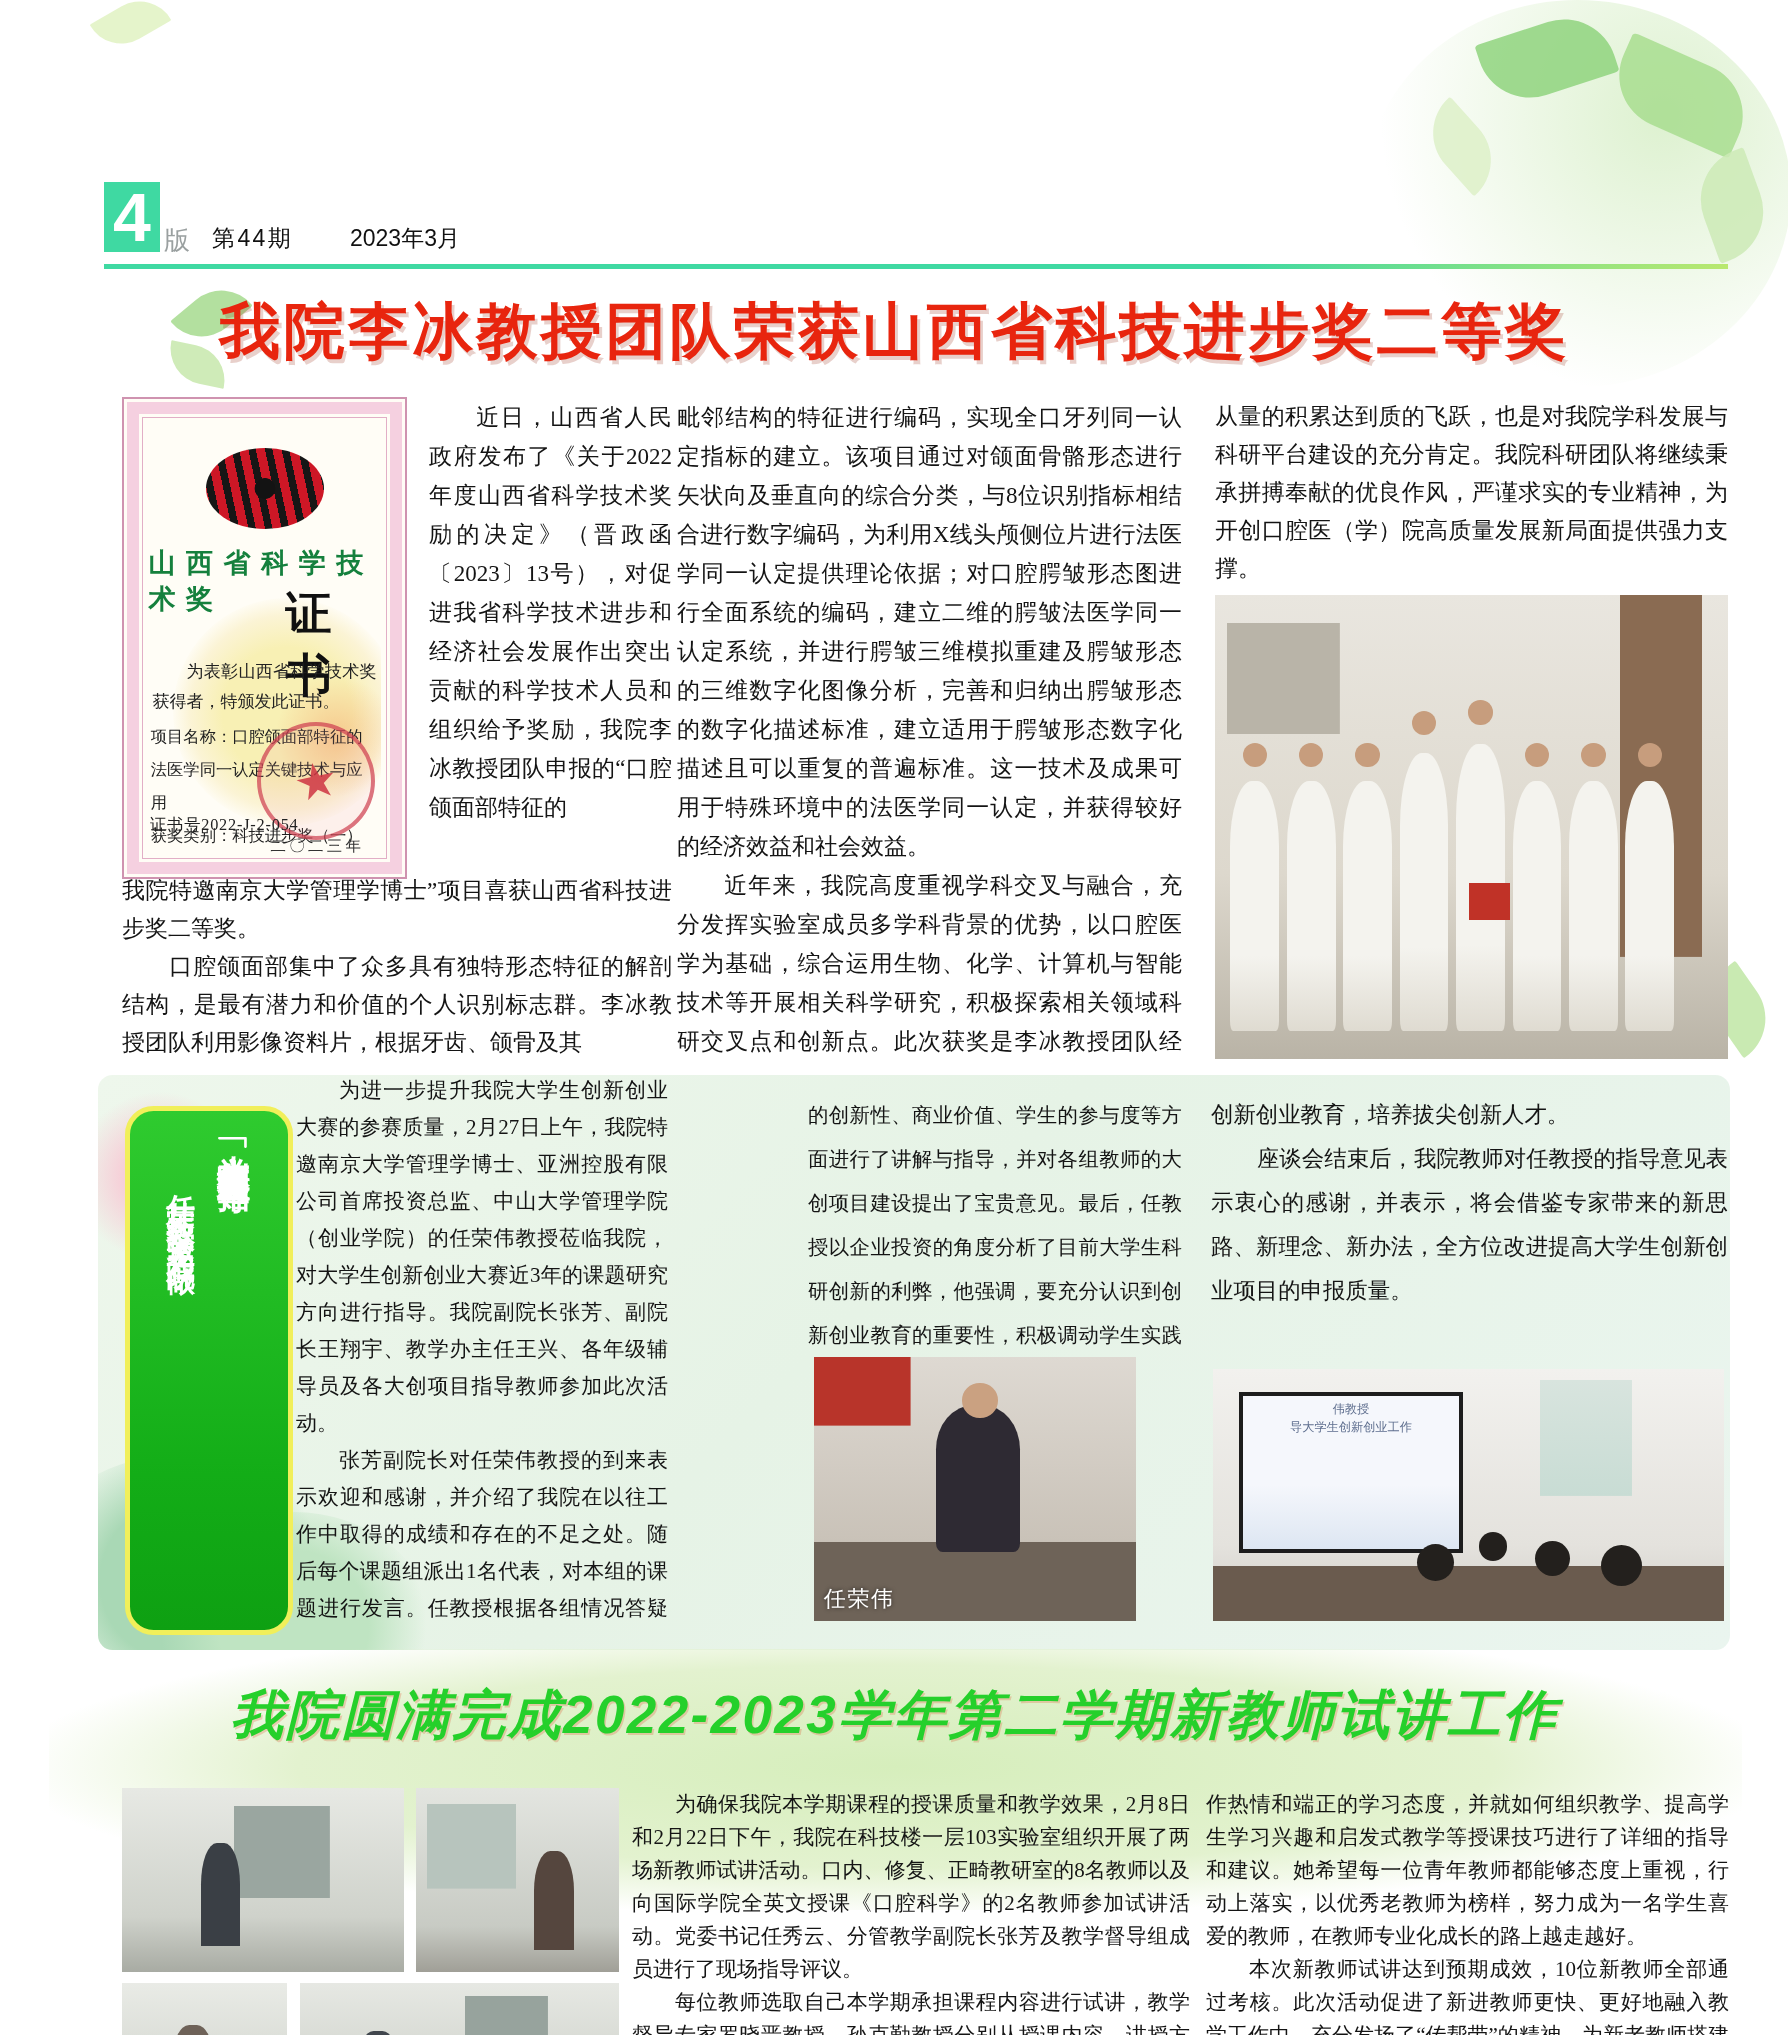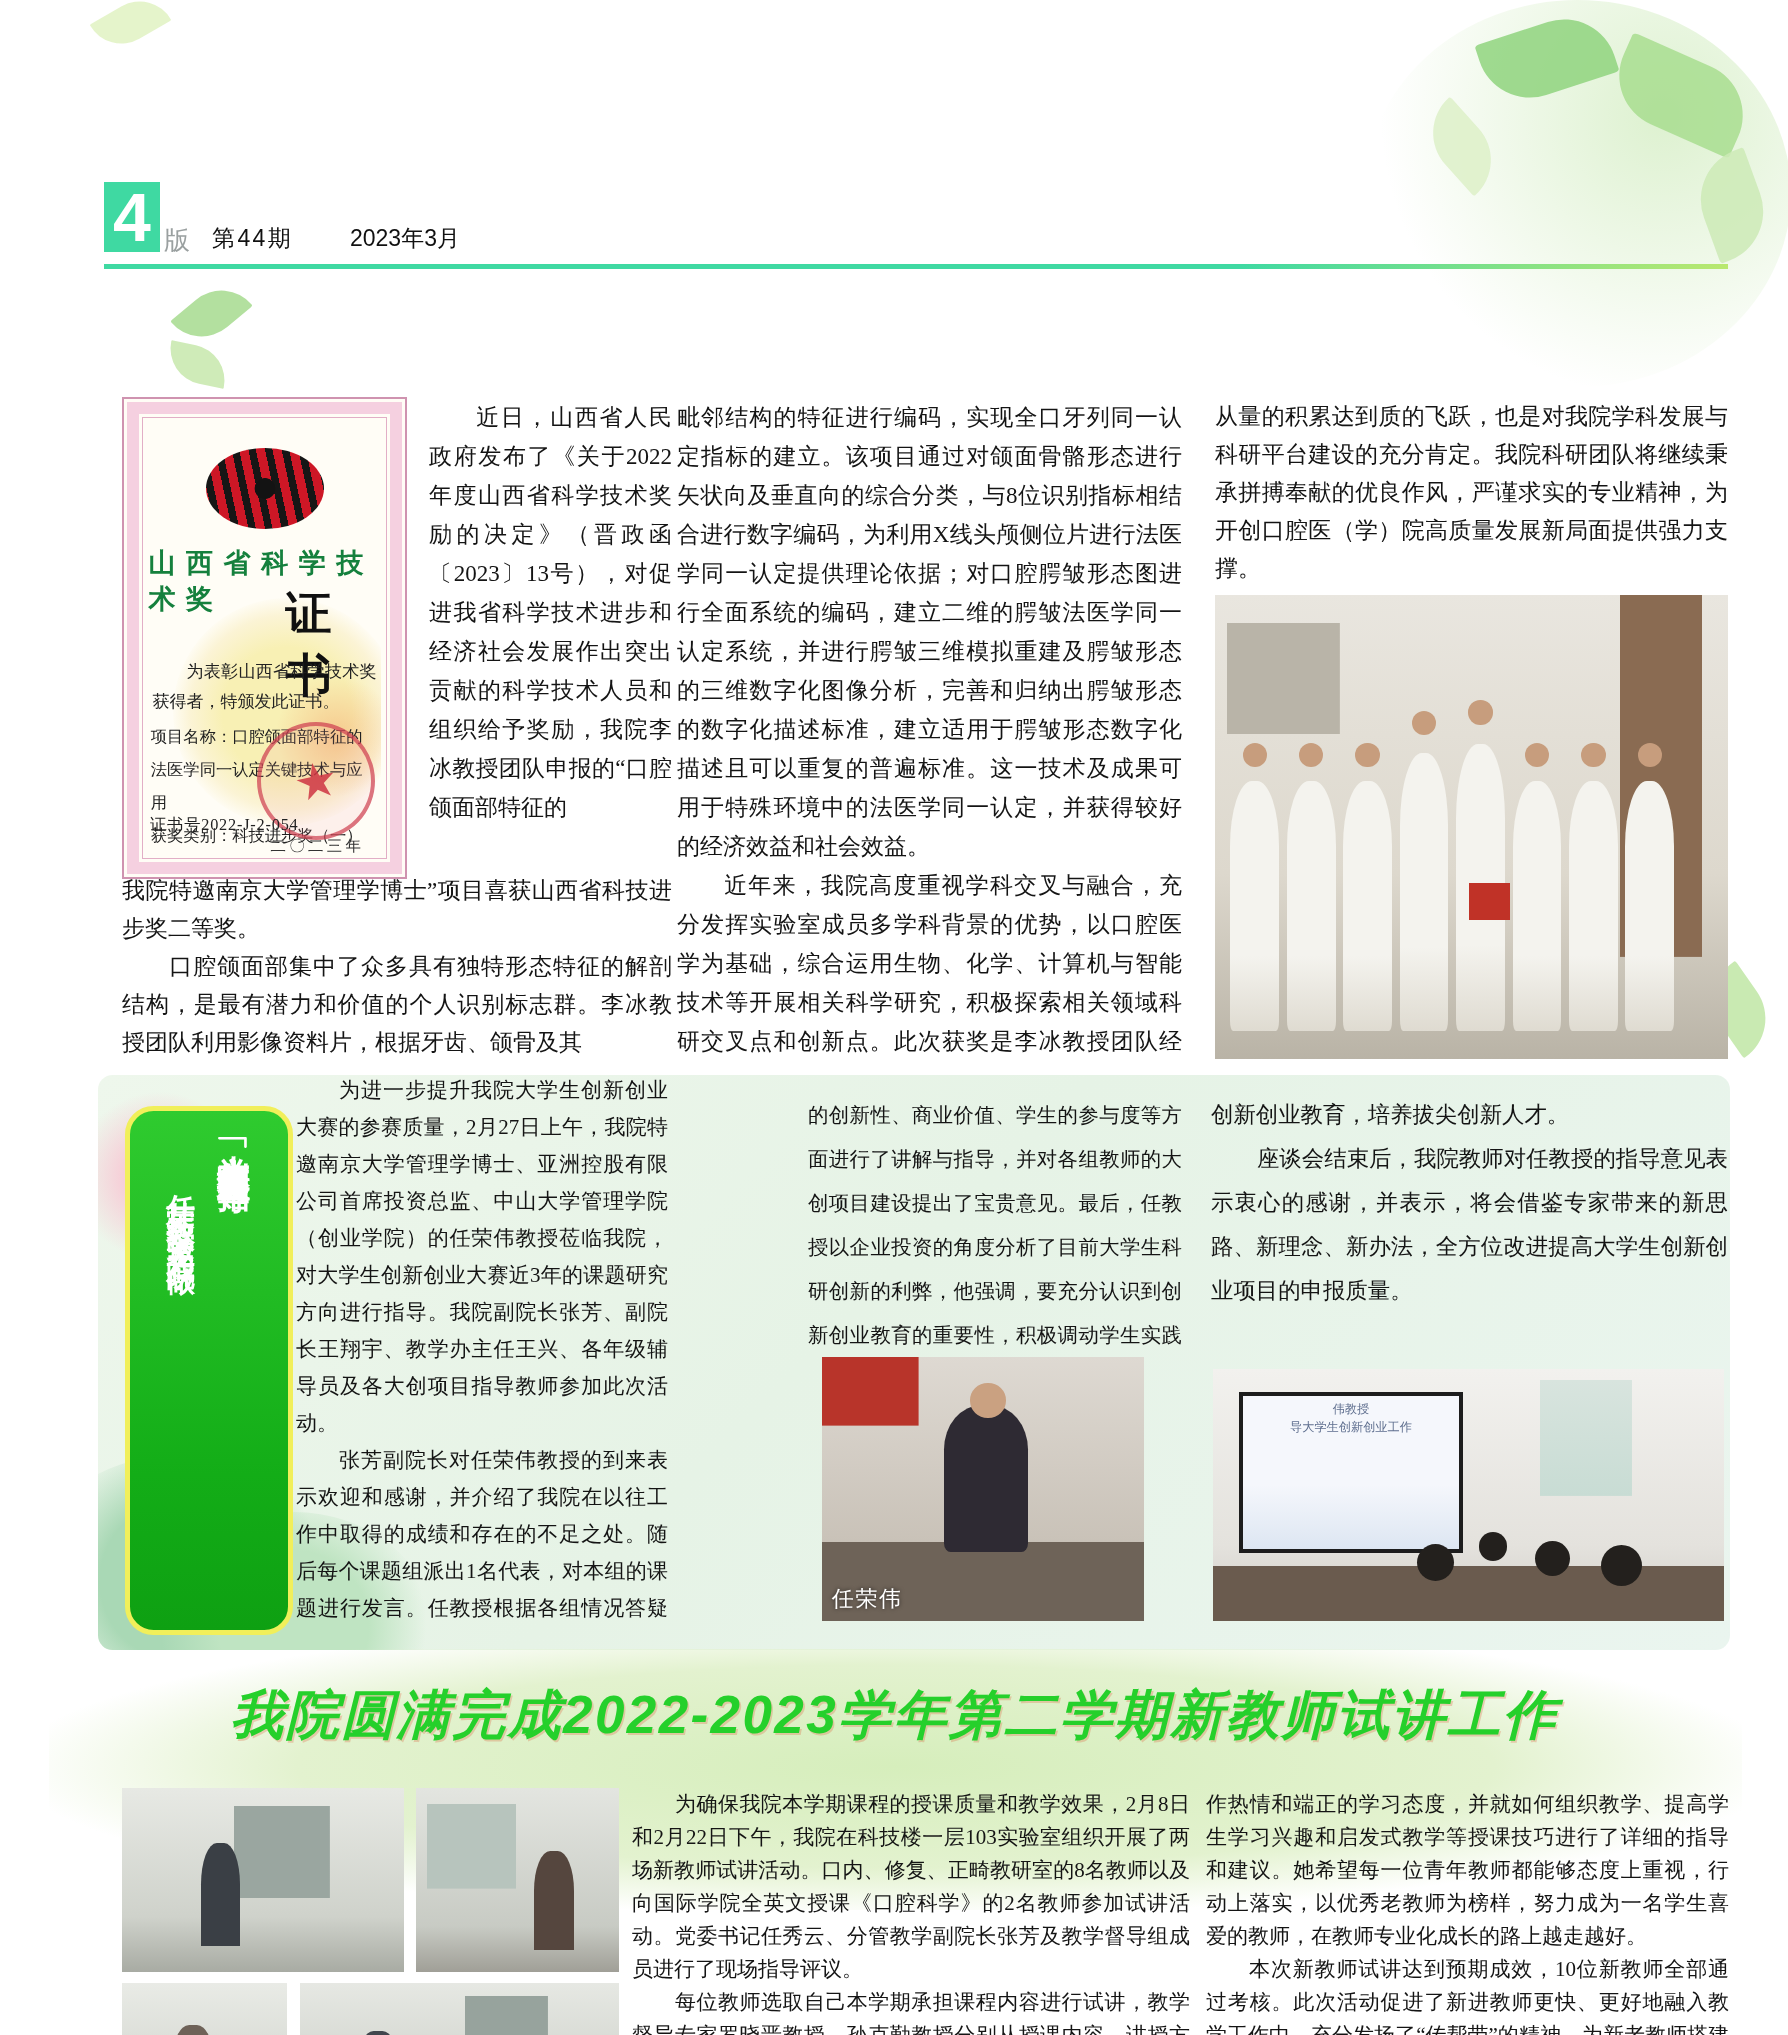--- a/index.html
+++ b/index.html
@@ -109,6 +109,7 @@
   <span class="hdate">2023年3月</span>
   <div class="hrule"></div>
 
+  <div class="big-title title1">我院李冰教授团队荣获山西省科技进步奖二等奖</div>
 
   <div class="cert">
     <div class="band"></div>

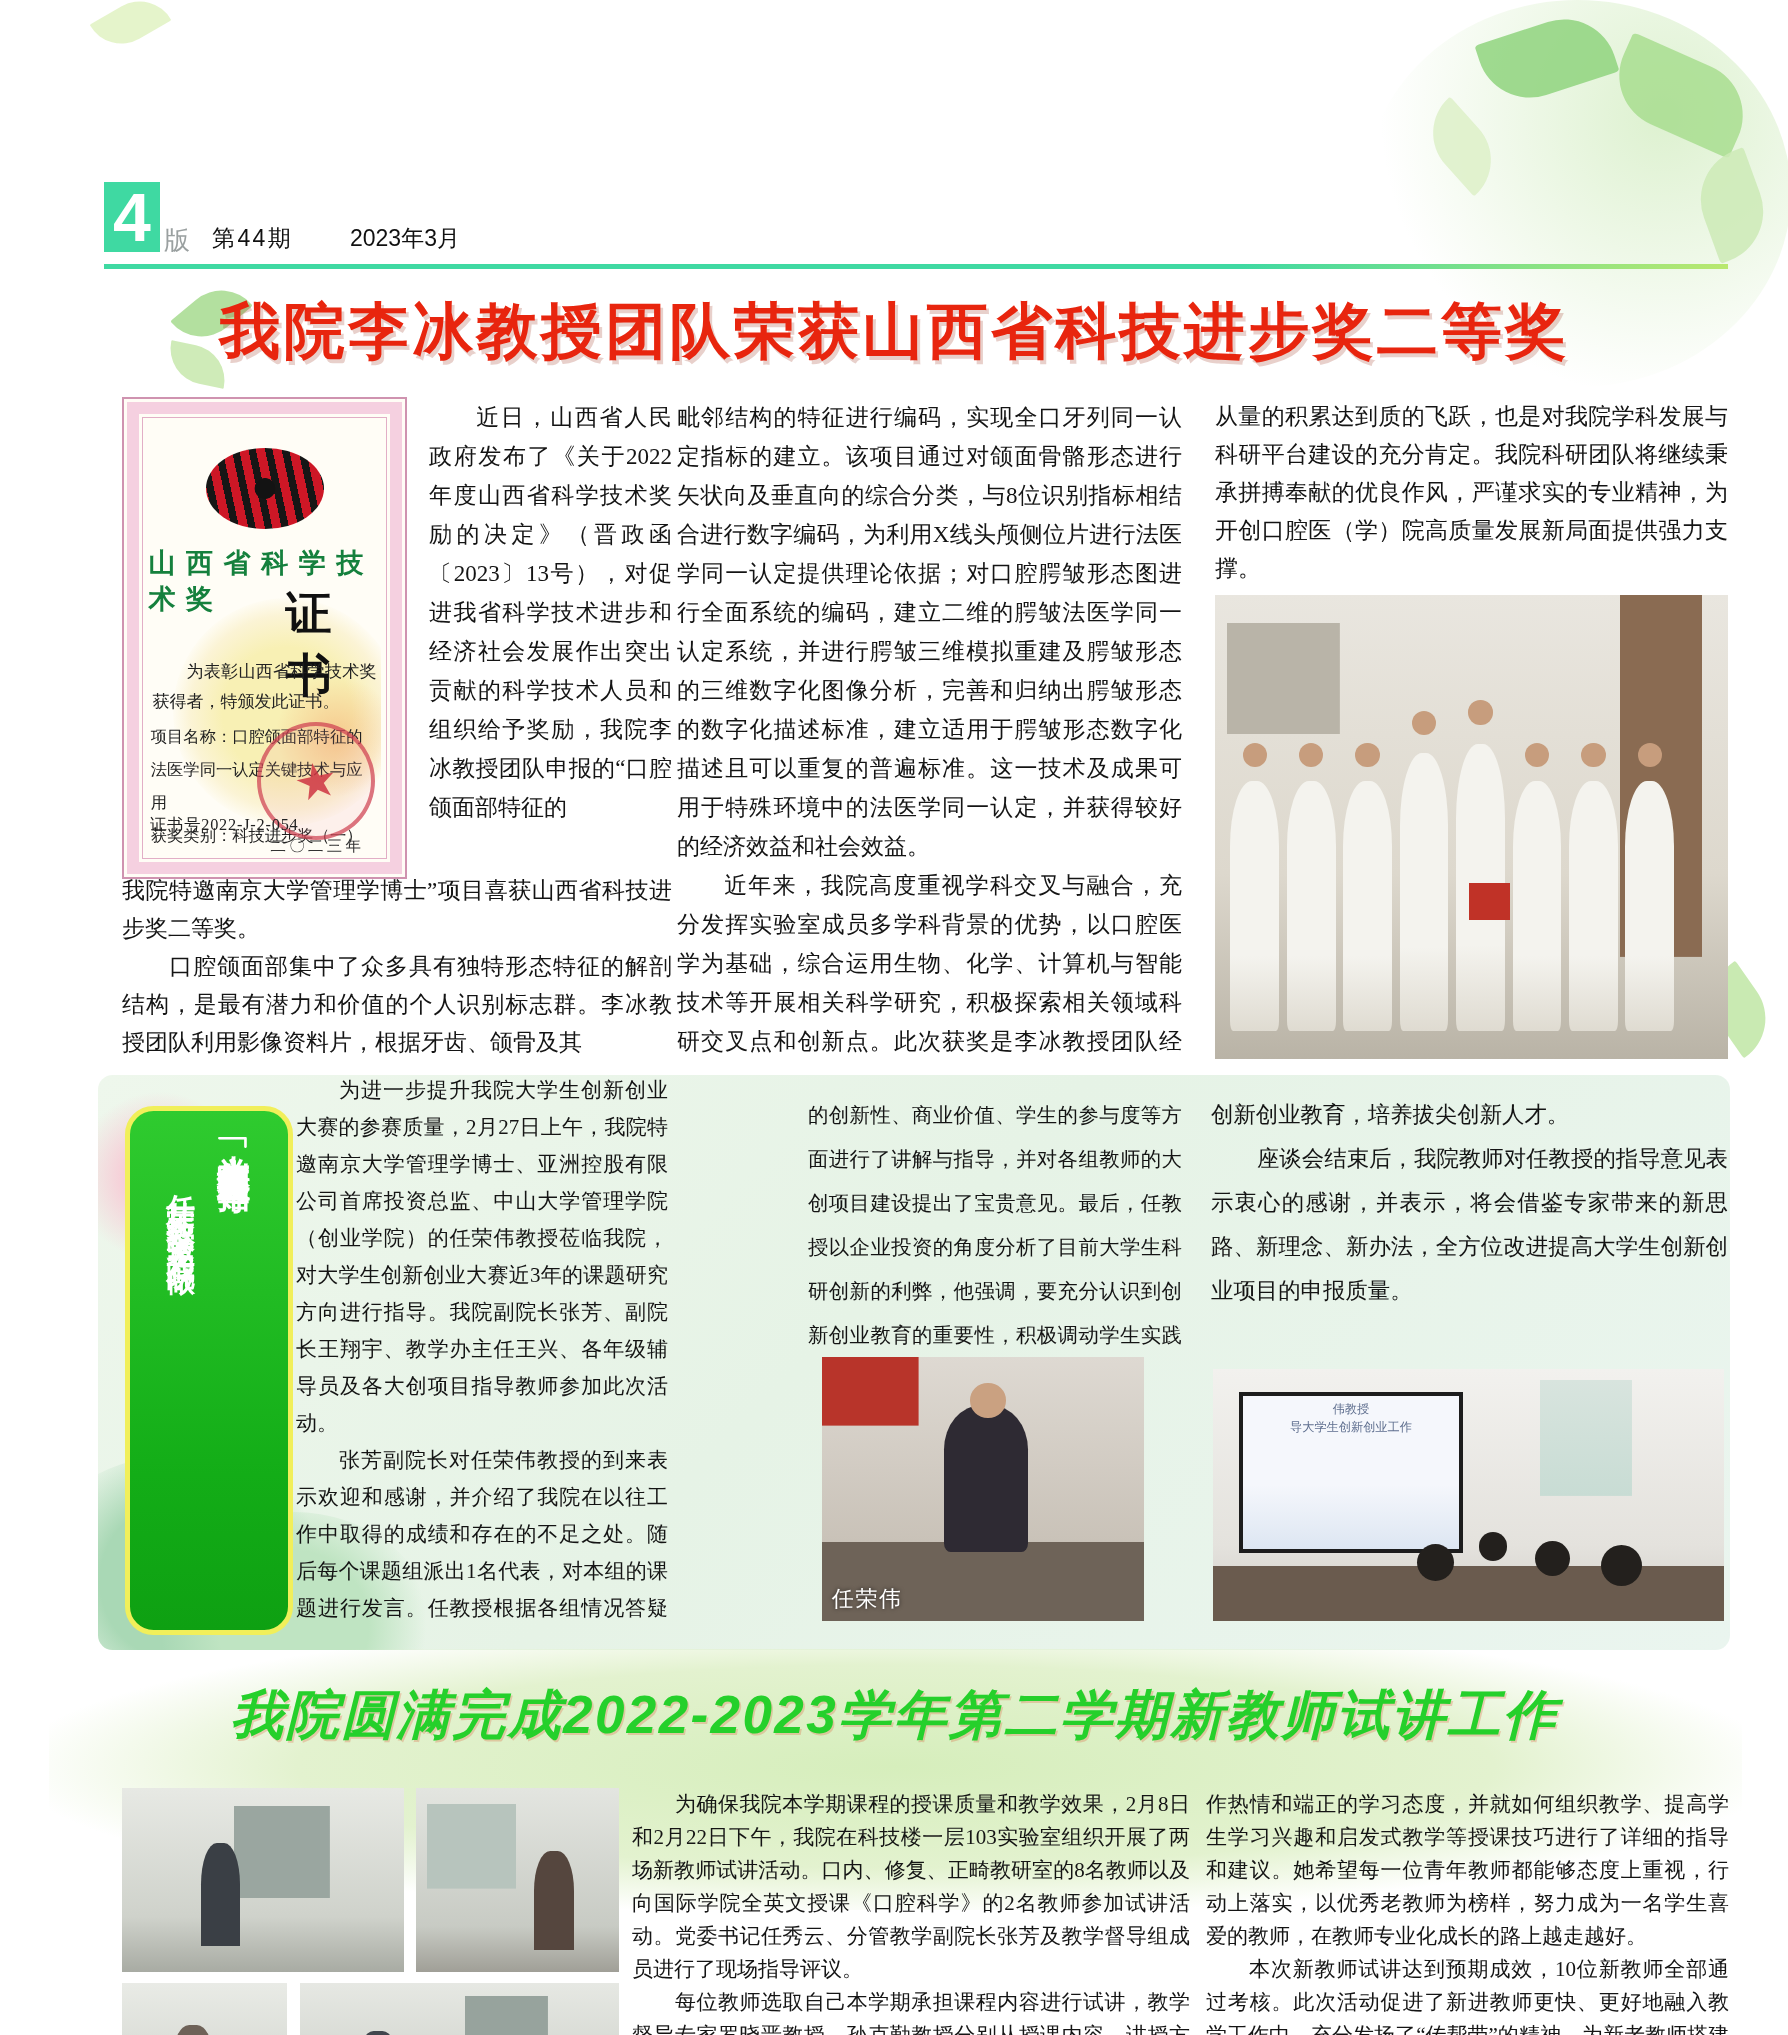--- a/index.html
+++ b/index.html
@@ -197,7 +197,7 @@
   <div class="photo" style="left:814px;top:1357px;width:322px;height:264px;
        background:linear-gradient(#6e6358,#6e6358) 0 100%/100% 30% no-repeat,
                   linear-gradient(#b8342a,#b8342a) 0 0/30% 26% no-repeat,
-                  linear-gradient(180deg,#ded9d2 0%,#c9c2b8 70%,#958c80 100%);margin-left:8px;">
+                  linear-gradient(180deg,#ded9d2 0%,#c9c2b8 70%,#958c80 100%);">
     <div style="position:absolute;left:38%;top:18%;width:26%;height:56%;border-radius:45% 45% 8% 8%/30% 30% 6% 6%;background:#2e2a33;"></div>
     <div style="position:absolute;left:46%;top:10%;width:11%;height:13%;border-radius:50%;background:#caa181;"></div>
     <div class="caption">任荣伟</div>

